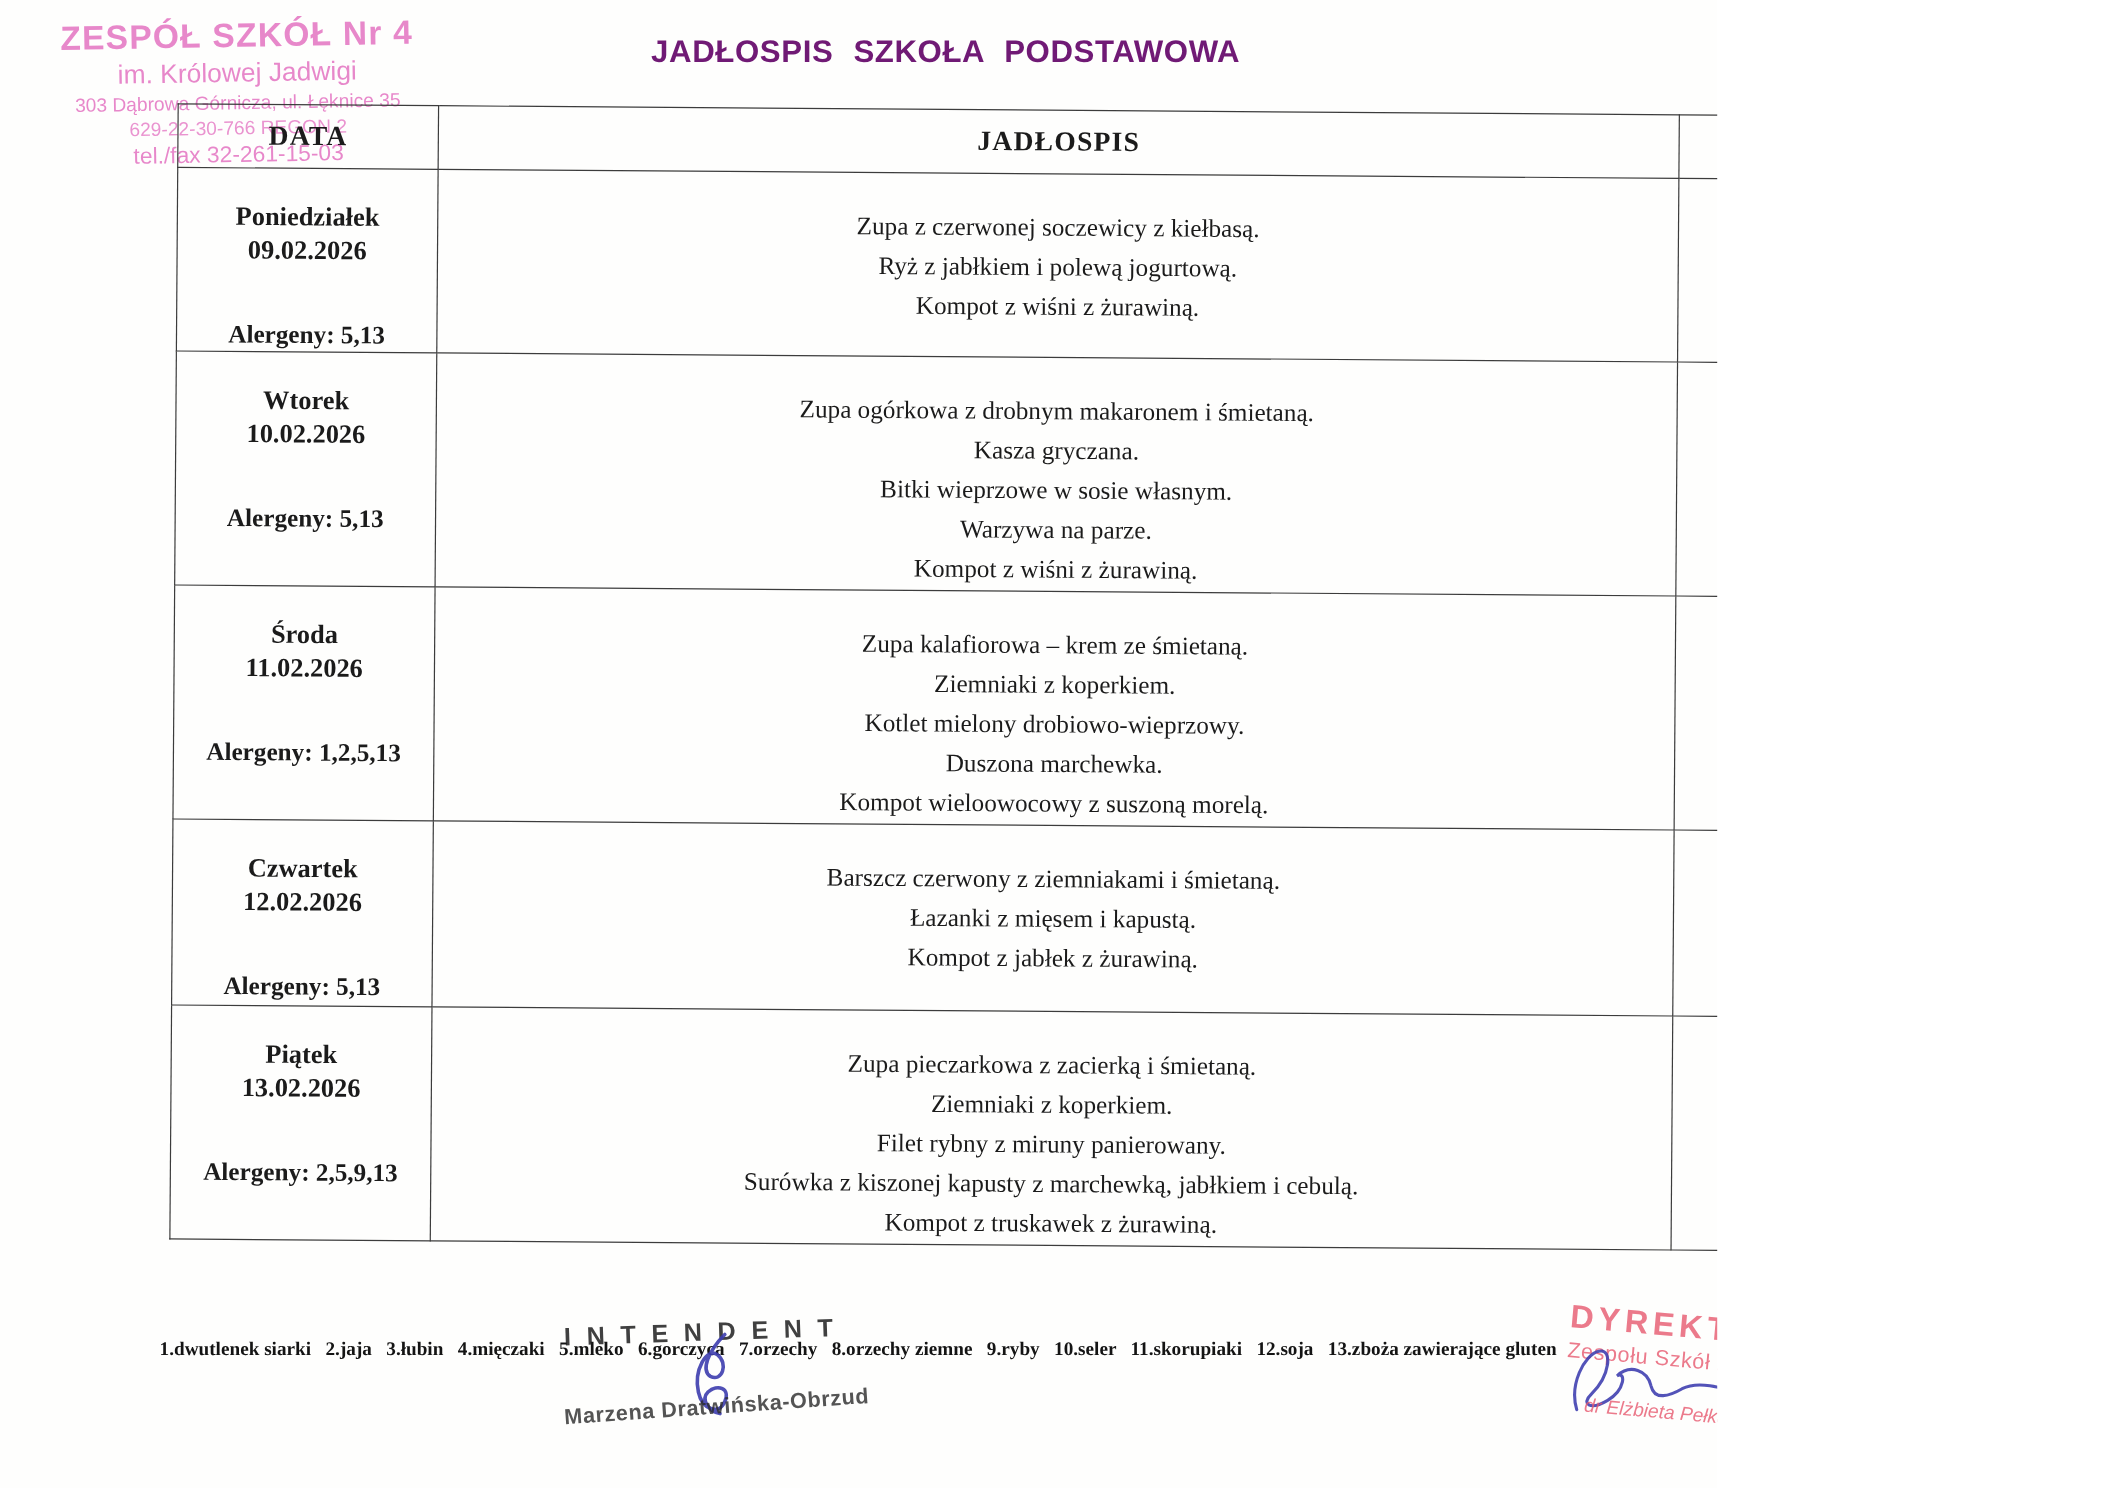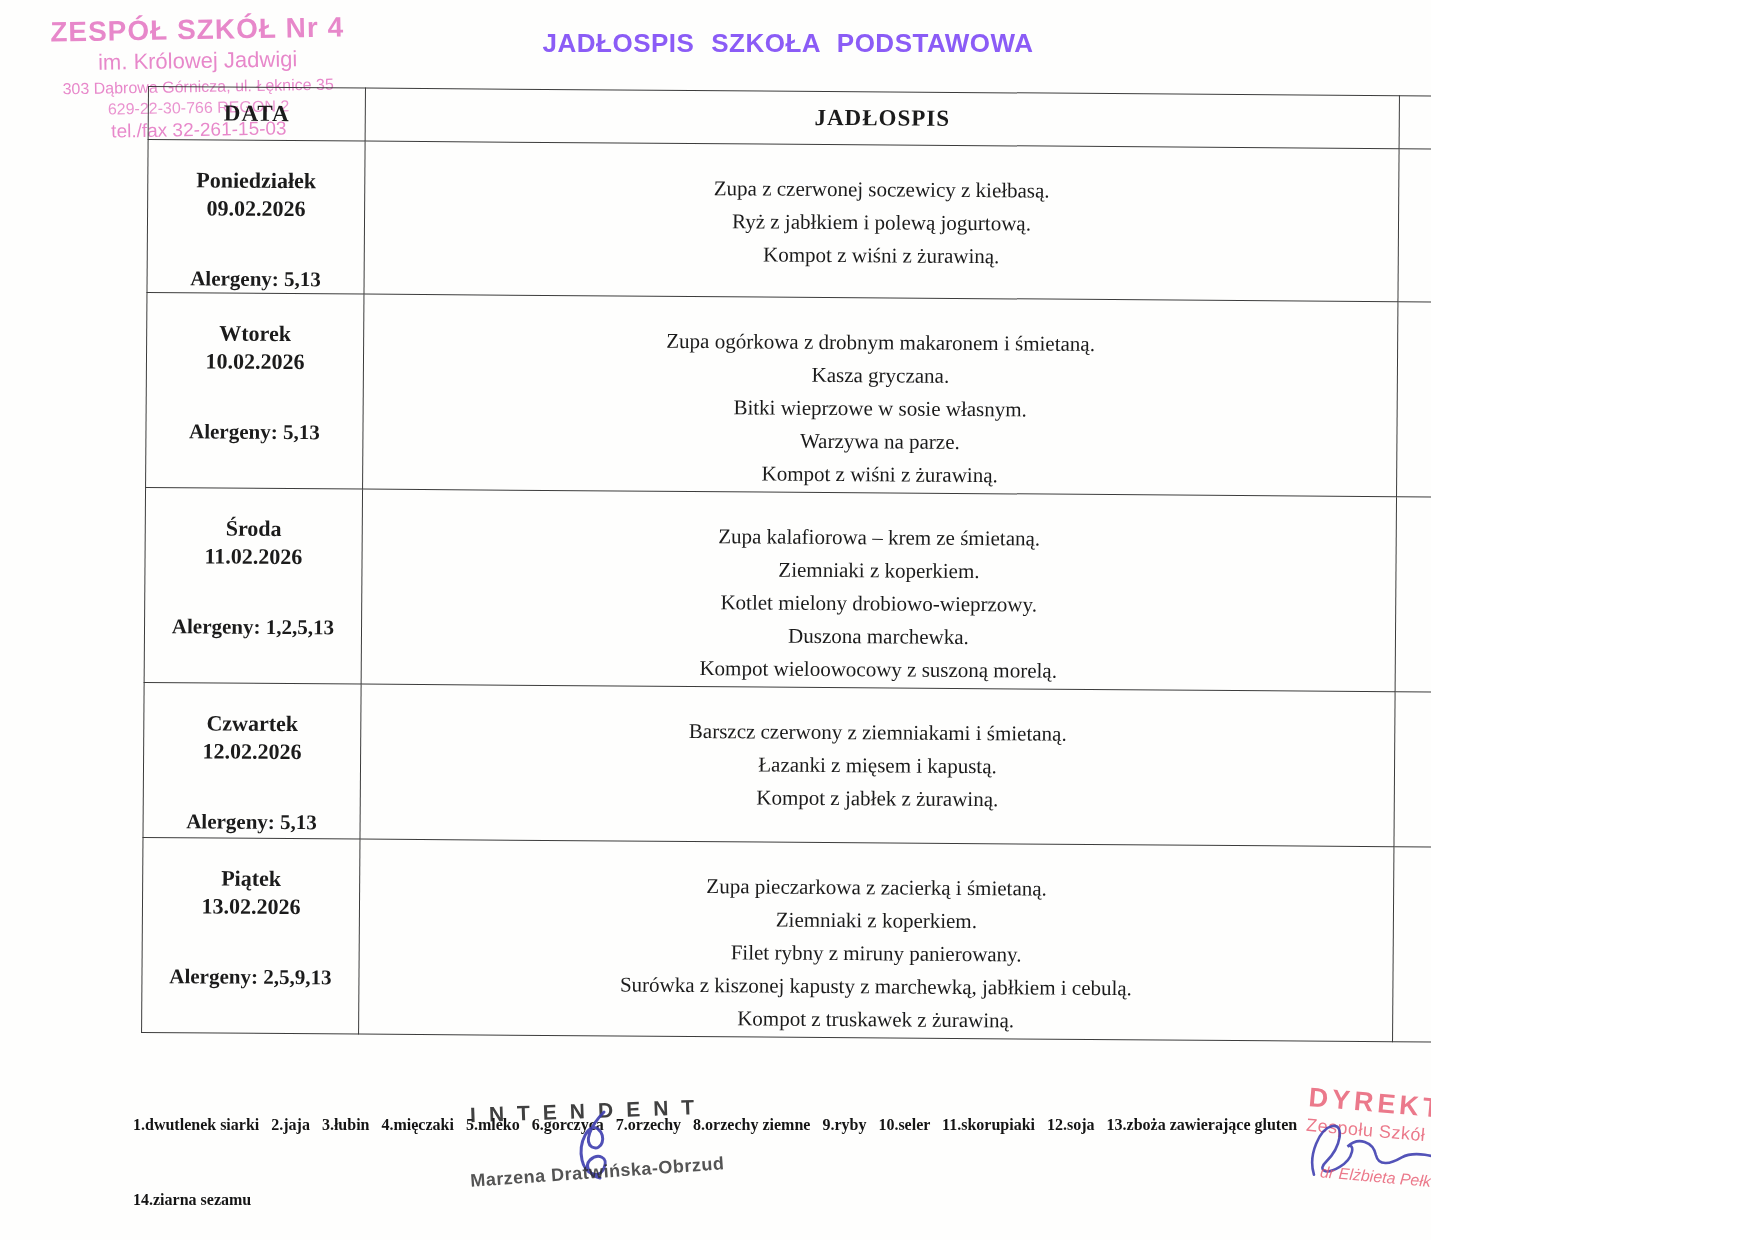--- a/index.html
+++ b/index.html
@@ -33,7 +33,7 @@
     text-align:center;
     font-family:"Liberation Sans", sans-serif;
     font-size:26px;font-weight:bold;letter-spacing:.5px;word-spacing:9px;
-    color:#8b5cf6;z-index:2;
+    color:#701a75;z-index:2;
   }
 
   

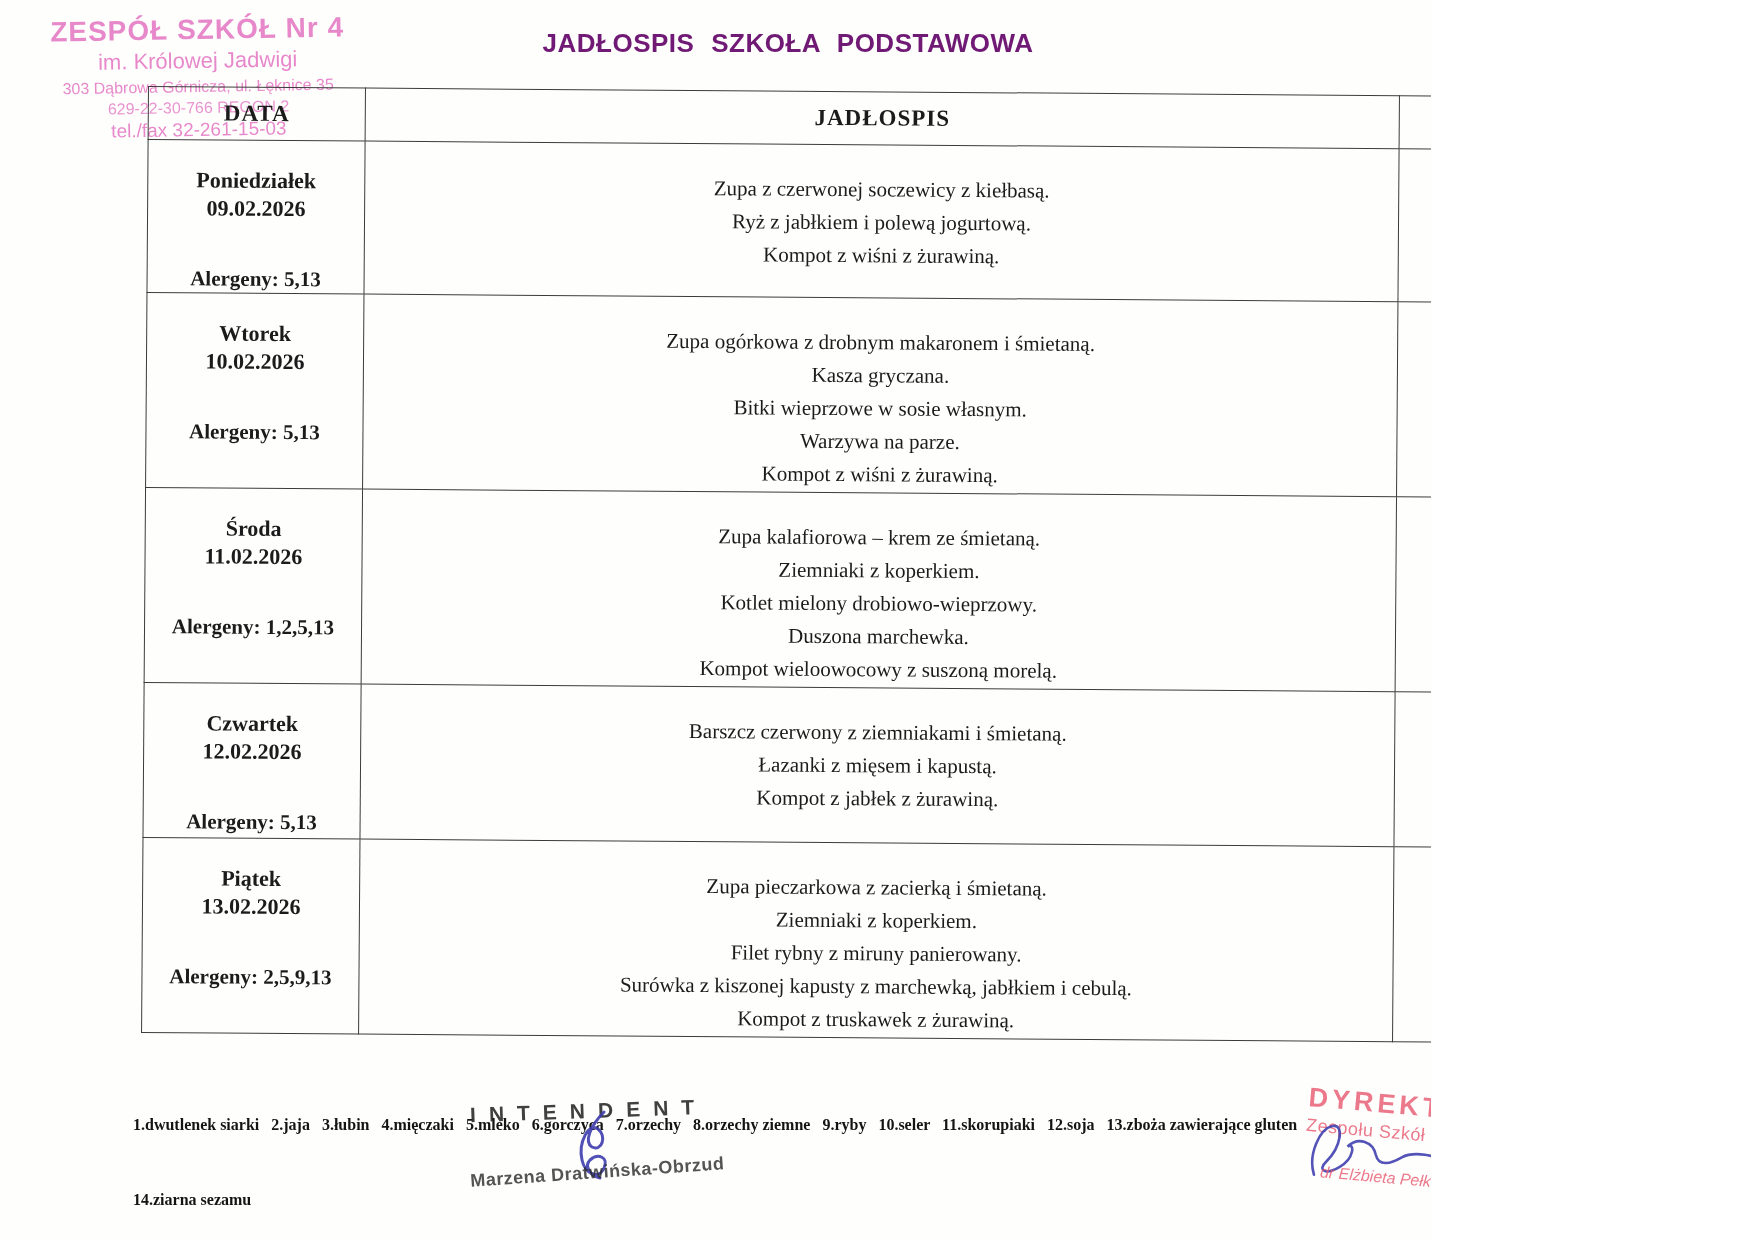--- a/index.html
+++ b/index.html
@@ -200,7 +200,6 @@
 
   <div class="legend">
     <div>1.dwutlenek siarki   2.jaja   3.łubin   4.mięczaki   5.mleko   6.gorczyca   7.orzechy   8.orzechy ziemne   9.ryby   10.seler   11.skorupiaki   12.soja   13.zboża zawierające gluten</div>
-    <div>14.ziarna sezamu</div>
   </div>
 
   <div class="intendent">

